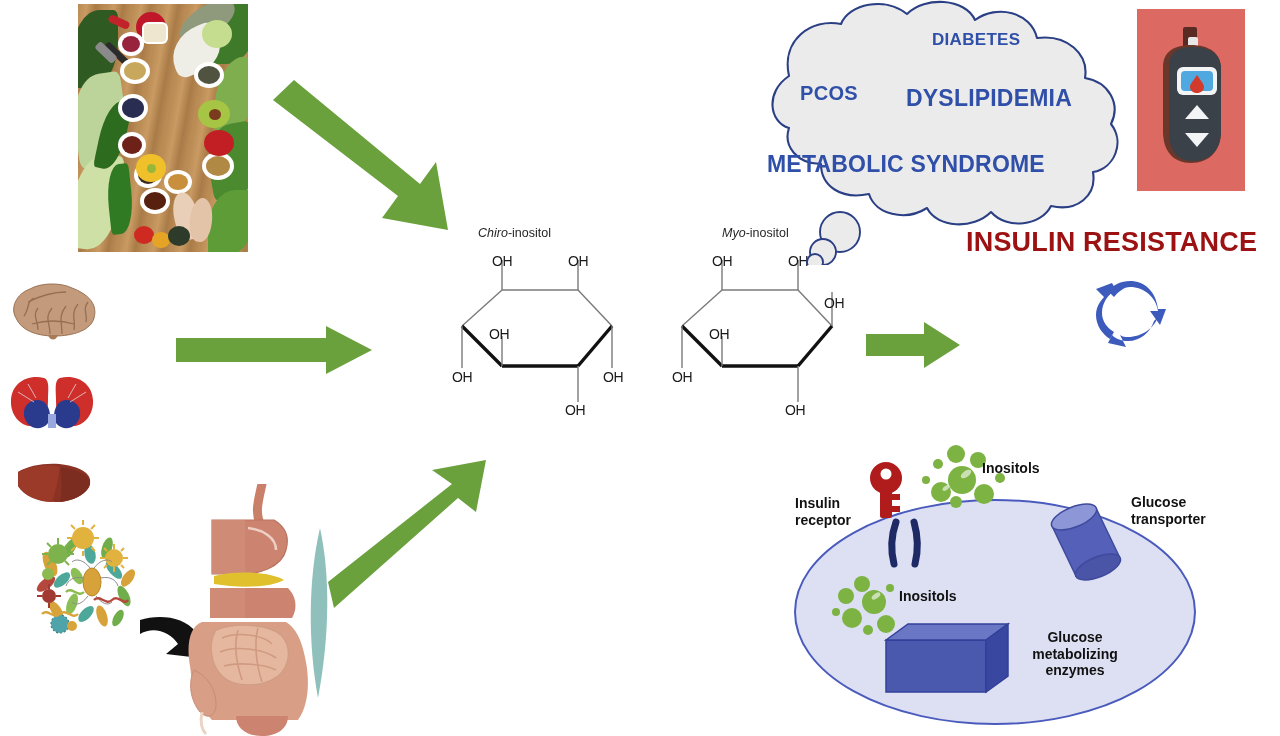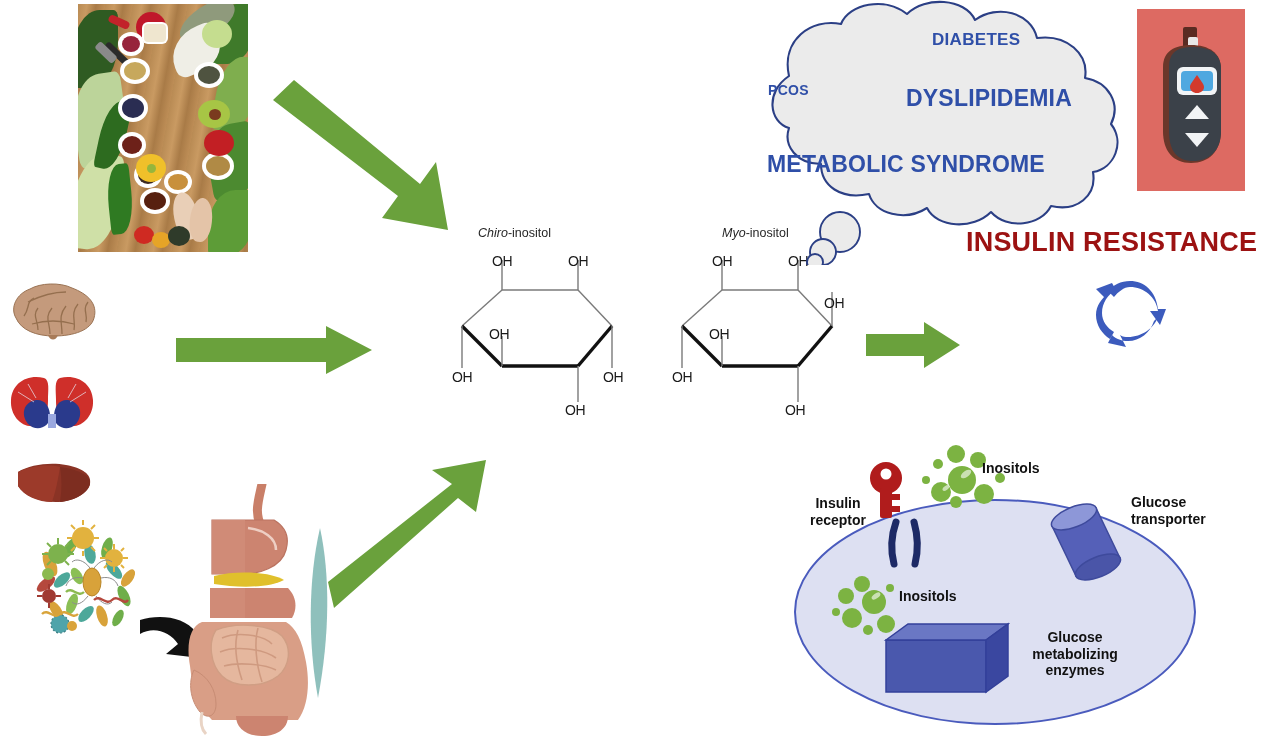--- a/index.html
+++ b/index.html
@@ -72,7 +72,7 @@
     font-family:"Liberation Sans", sans-serif;
   }
   #cl-diabetes { left:932px; top:30px; font-size:17px; letter-spacing:.3px;}
-  #cl-pcos { left:768px; top:82px; font-size:14px; letter-spacing:.3px;text-align:right;}
+  #cl-pcos { left:800px; top:82px; font-size:20px; letter-spacing:.3px;text-align:right;}
   #cl-dyslip { left:906px; top:85px; font-size:23px; letter-spacing:.2px;}
   #cl-metsyn { left:767px; top:151px; font-size:23px; letter-spacing:.2px;}
 

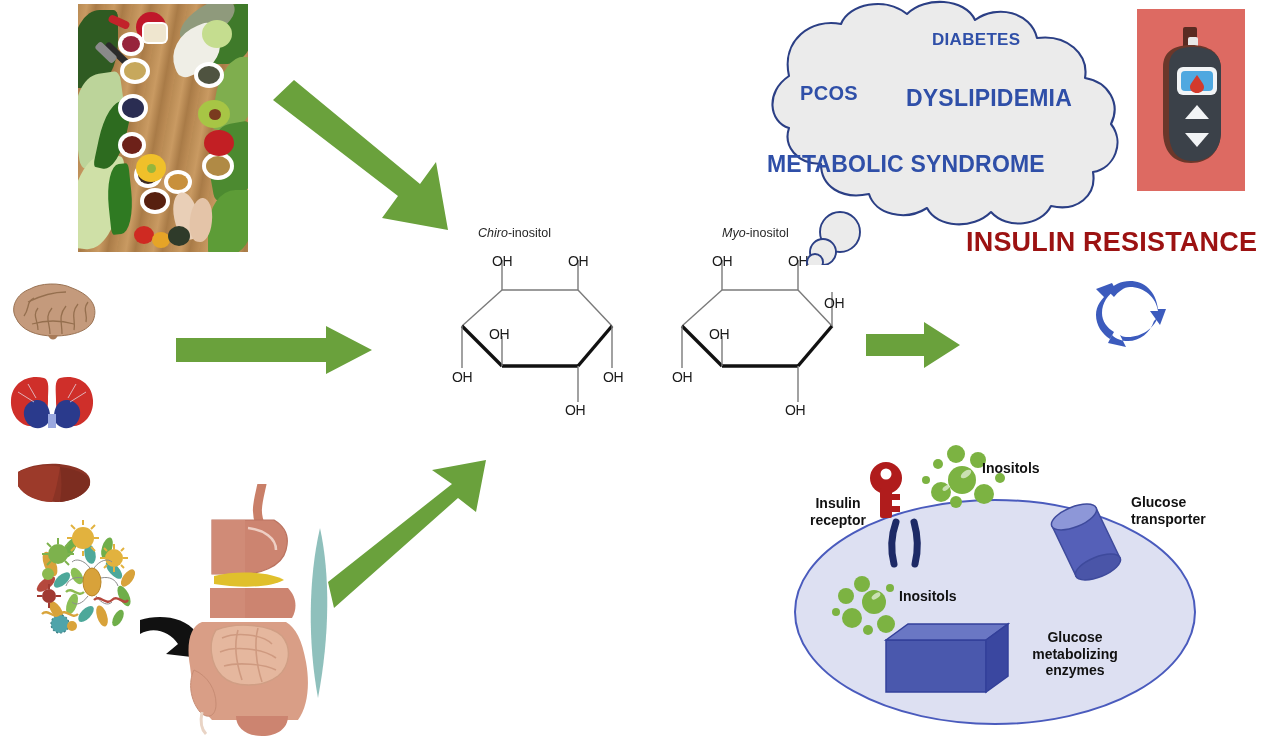--- a/index.html
+++ b/index.html
@@ -103,7 +103,7 @@
     font-size:14px;
     line-height:1.18;
   }
-  #lbl-insulin-receptor { left:795px; top:495px; width:86px; text-align:center; }
+  #lbl-insulin-receptor { left:795px; top:495px; width:86px; text-align:left; }
   #lbl-inositols-out { left:982px; top:460px; }
   #lbl-inositols-in { left:899px; top:588px; }
   #lbl-glucose-transporter { left:1131px; top:494px; width:120px; text-align:left; }

